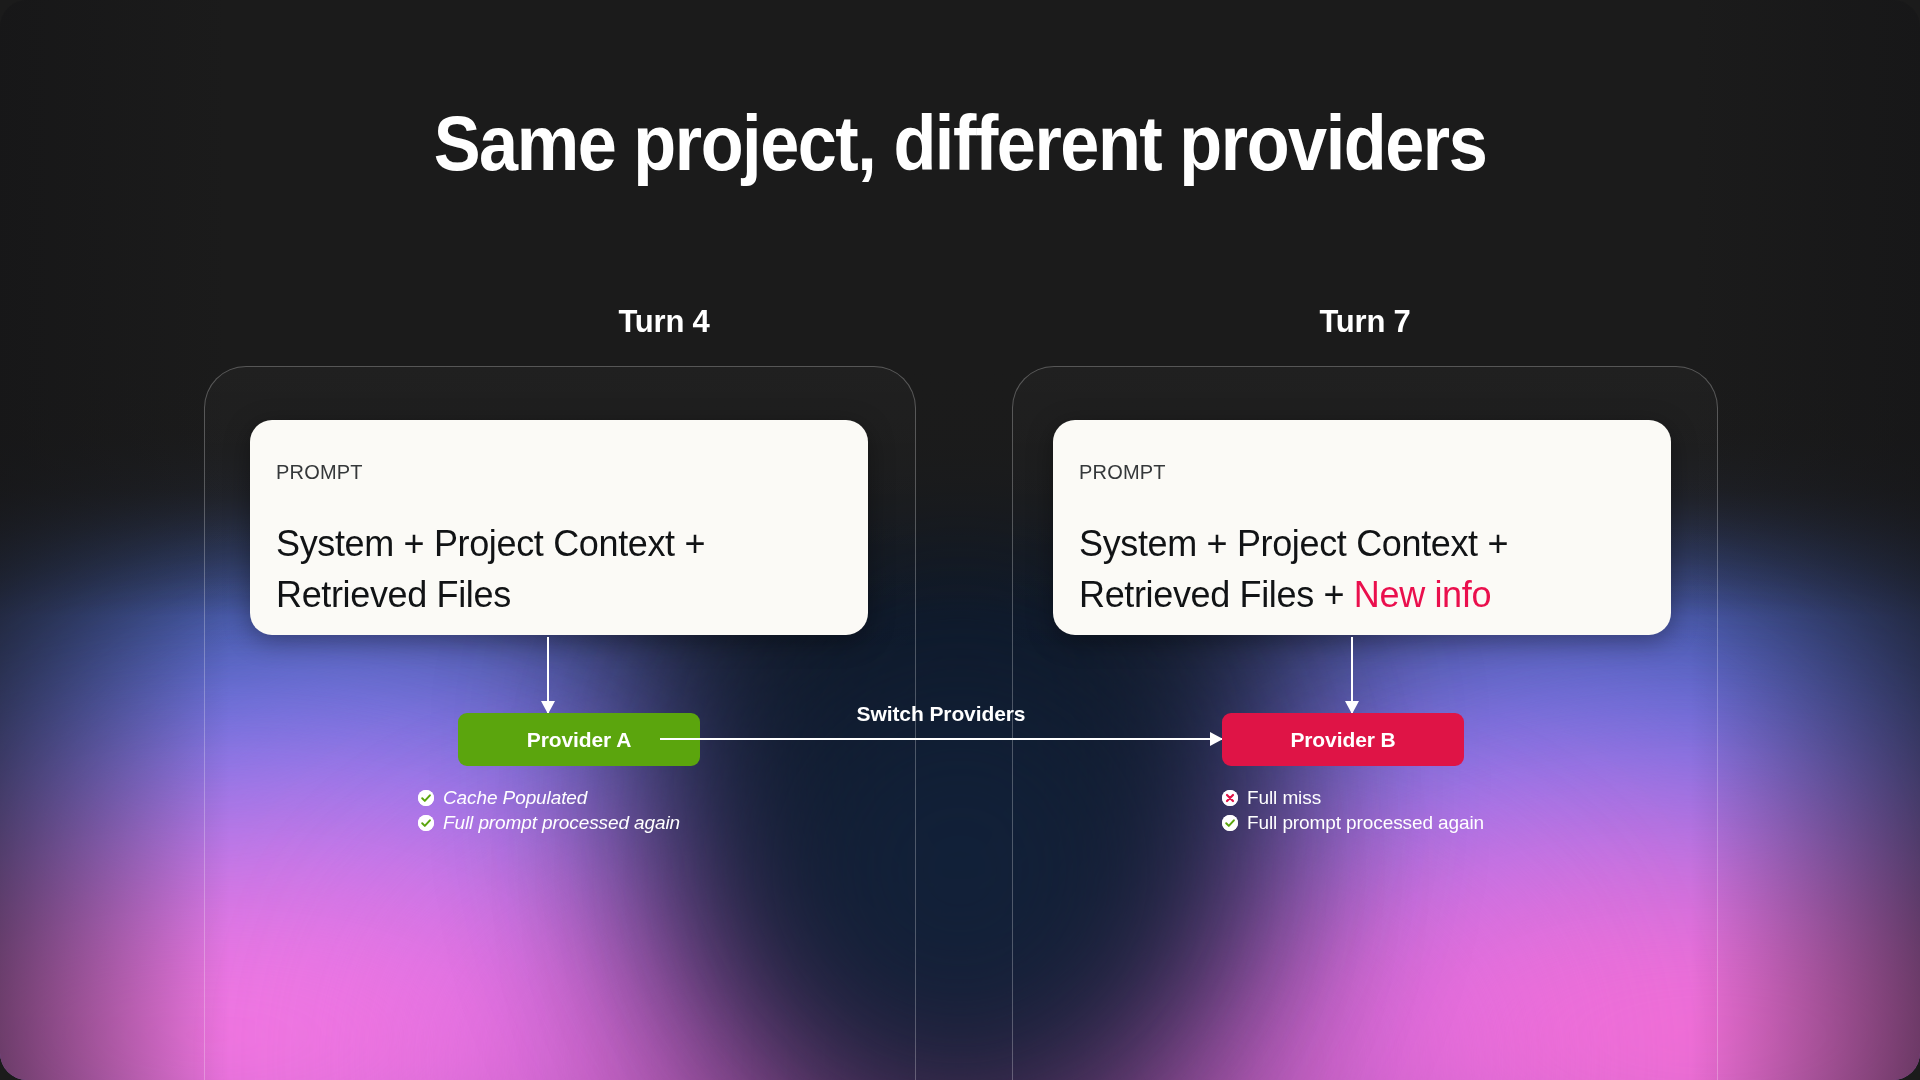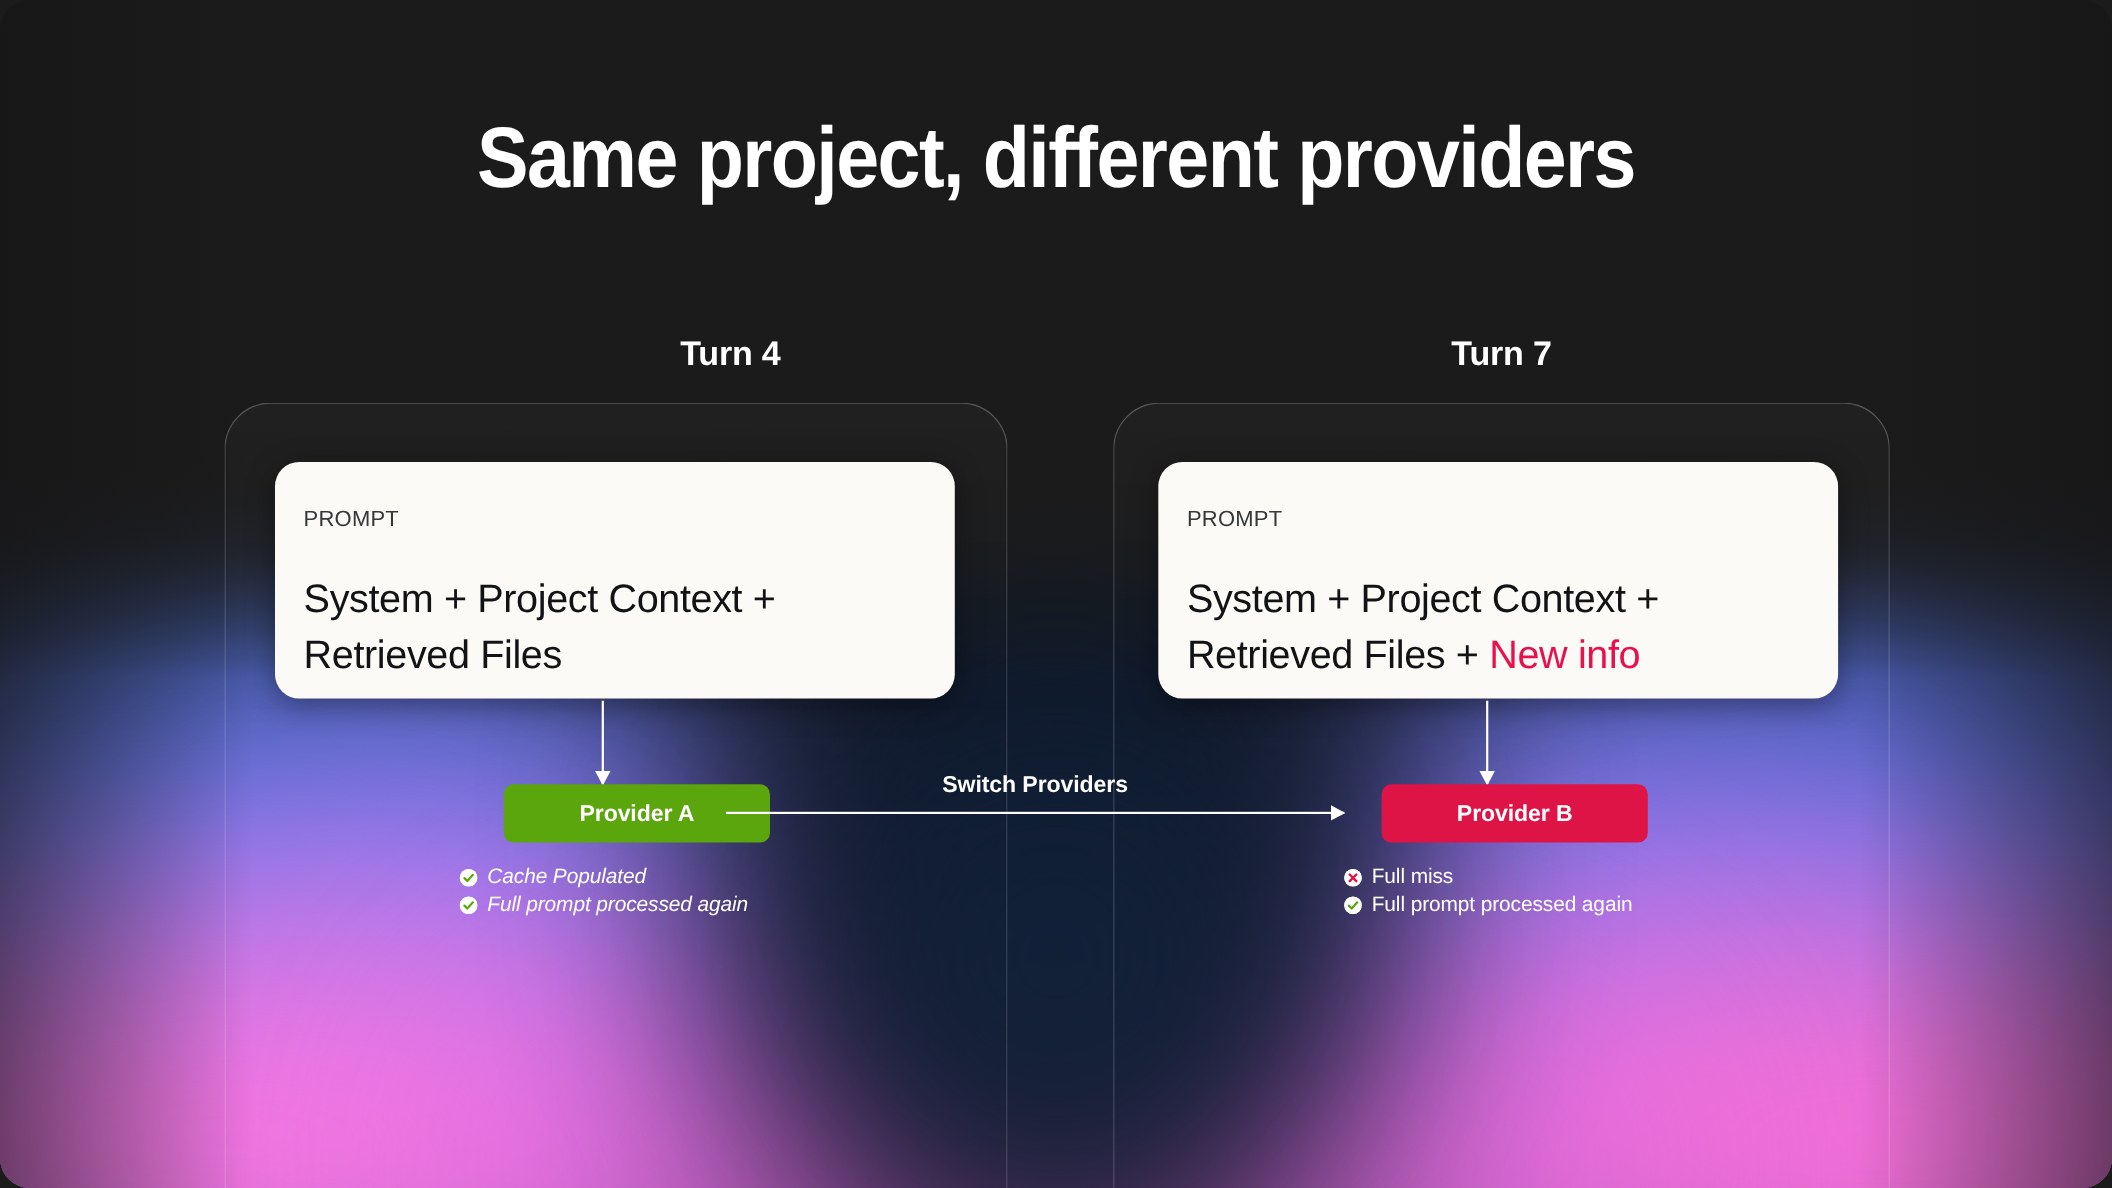--- a/index.html
+++ b/index.html
@@ -139,7 +139,7 @@
     letter-spacing:-.1px;
   }
   .provider-btn.a { left:418px; width:242px; background:#5ba50d;margin-left:40px; }
-  .provider-btn.b { left:1256px; width:242px; background:#df1446; }
+  .provider-btn.b { left:1222px; width:242px; background:#df1446; }
 
   
   .switch-label {

